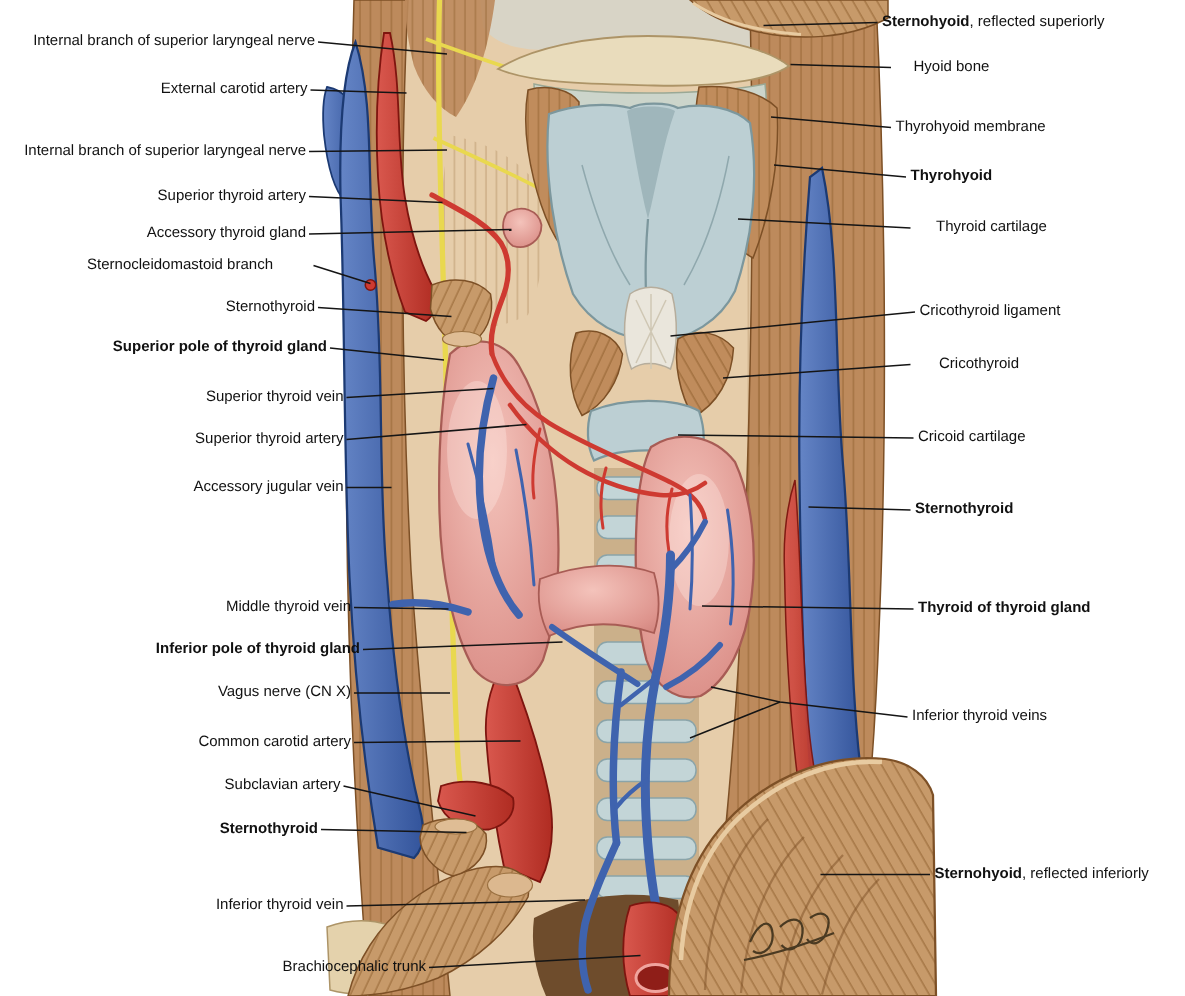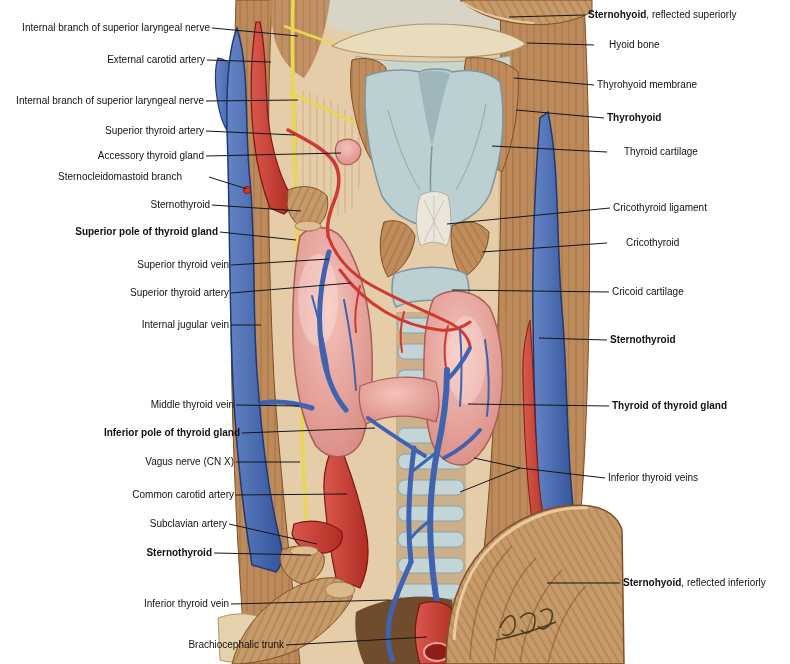--- a/index.html
+++ b/index.html
@@ -276,7 +276,7 @@
       <div class="label left" style="right: 572px; top: 225px;"><span class="b">Superior pole of thyroid gland</span></div>
       <div class="label left" style="right: 561px; top: 258px;"><span>Superior thyroid vein</span></div>
       <div class="label left" style="right: 561px; top: 286px;"><span>Superior thyroid artery</span></div>
-      <div class="label left" style="right: 561px; top: 318px;"><span>Internal jugular vein</span></div>
+      <div class="label left" style="right: 561px; top: 318px;"><span>Accessory jugular vein</span></div>
       <div class="label left" style="right: 556px; top: 398px;"><span>Middle thyroid vein</span></div>
       <div class="label left" style="right: 550px; top: 426px;"><span class="b">Inferior pole of thyroid gland</span></div>
       <div class="label left" style="right: 556px; top: 455px;"><span>Vagus nerve (CN X)</span></div>

